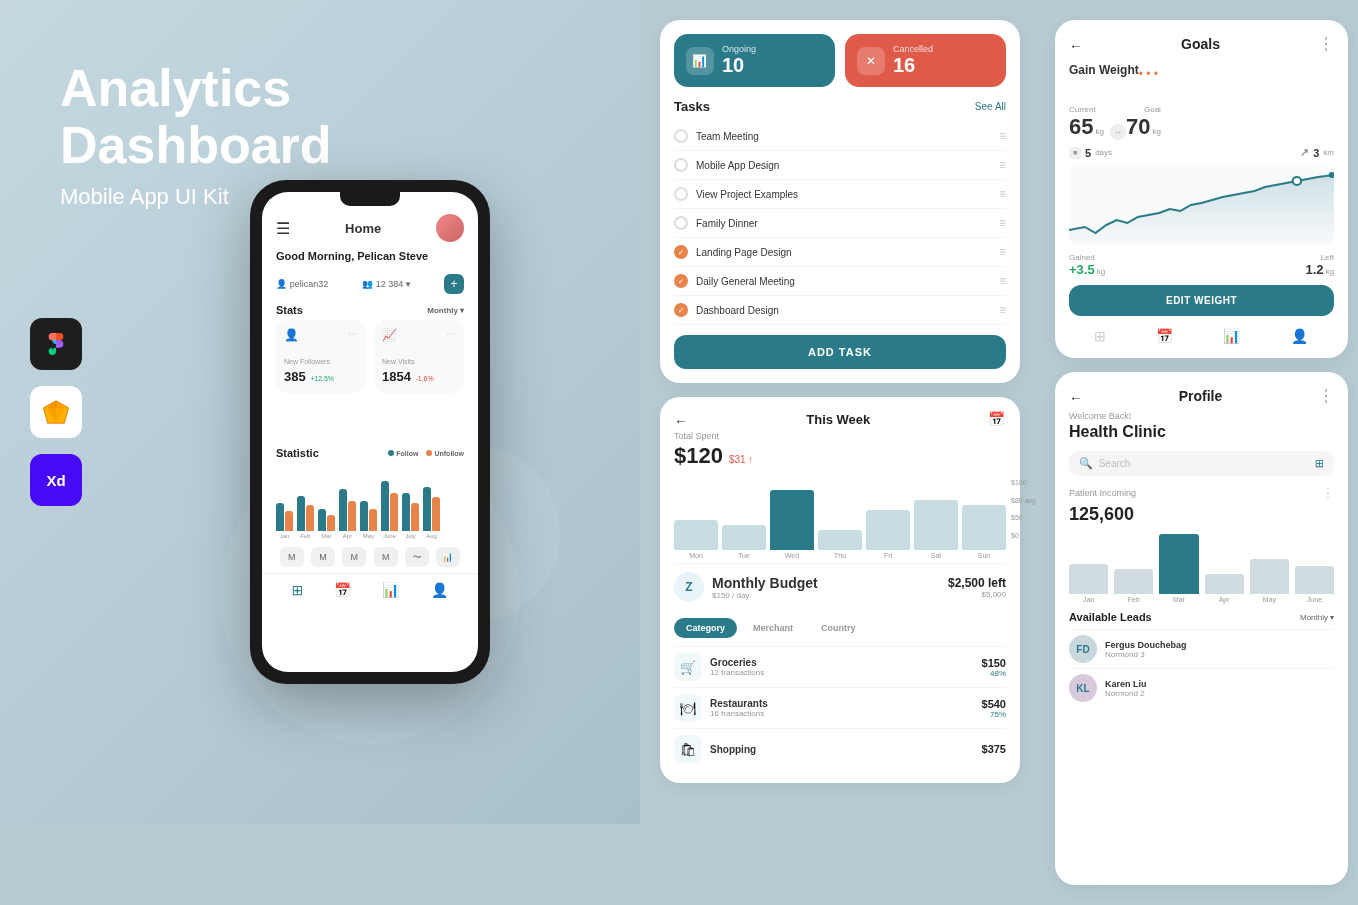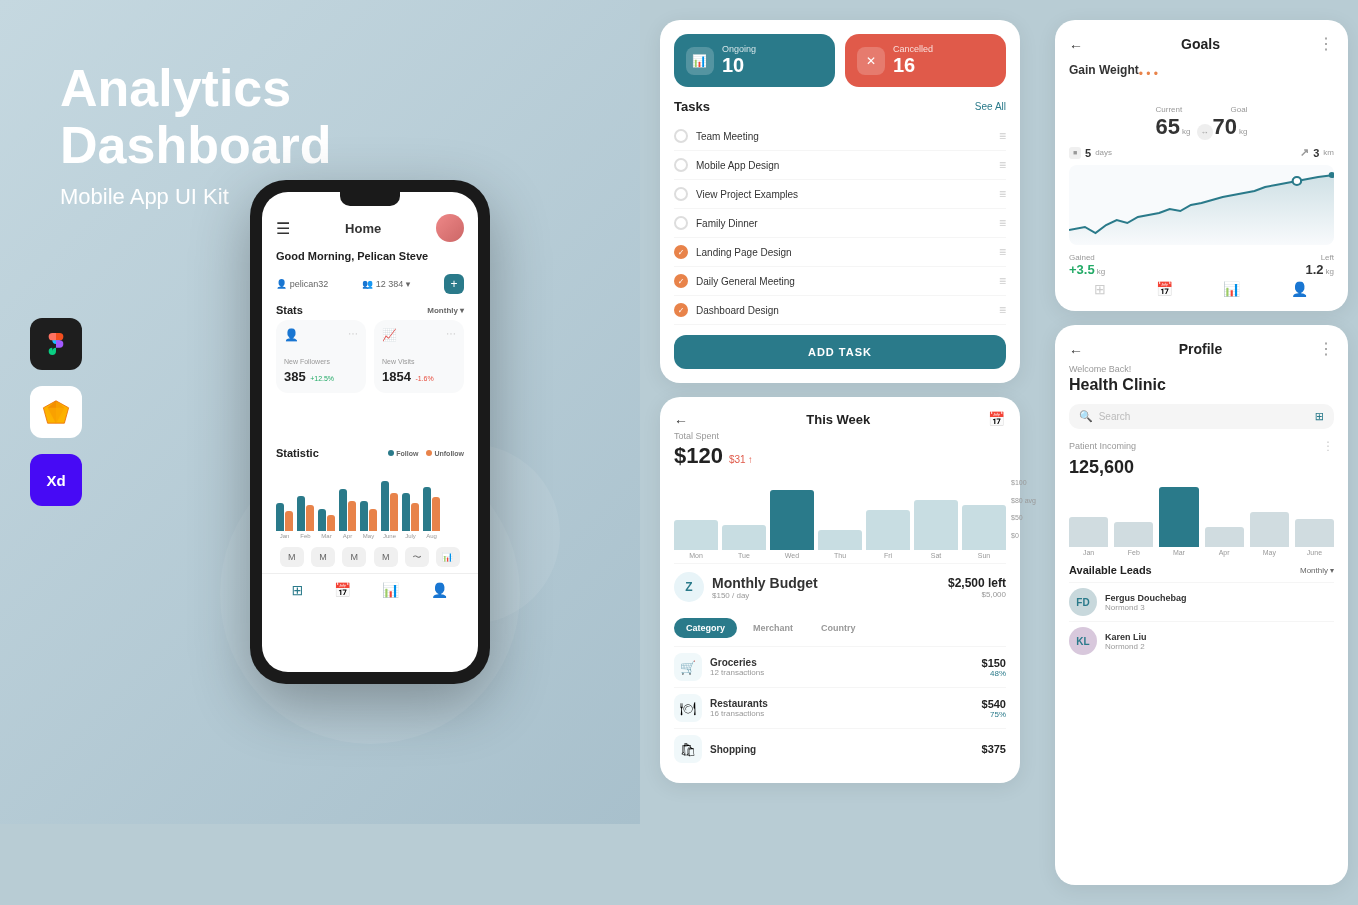--- a/index.html
+++ b/index.html
@@ -348,7 +348,7 @@
     .gain-weight-label { font-size: 12px; font-weight: 600; color: #333; margin-bottom: 8px; }
 
     .weight-stats {
-      display: flex; justify-content: center; margin-bottom: 6px; margin-top: 20px;
+      display: flex; justify-content: flex-start; margin-bottom: 6px; margin-top: 20px;
     }
     .weight-stat-label { font-size: 8px; color: #999; }
     .weight-stat-value { font-size: 22px; font-weight: 700; color: #333; }

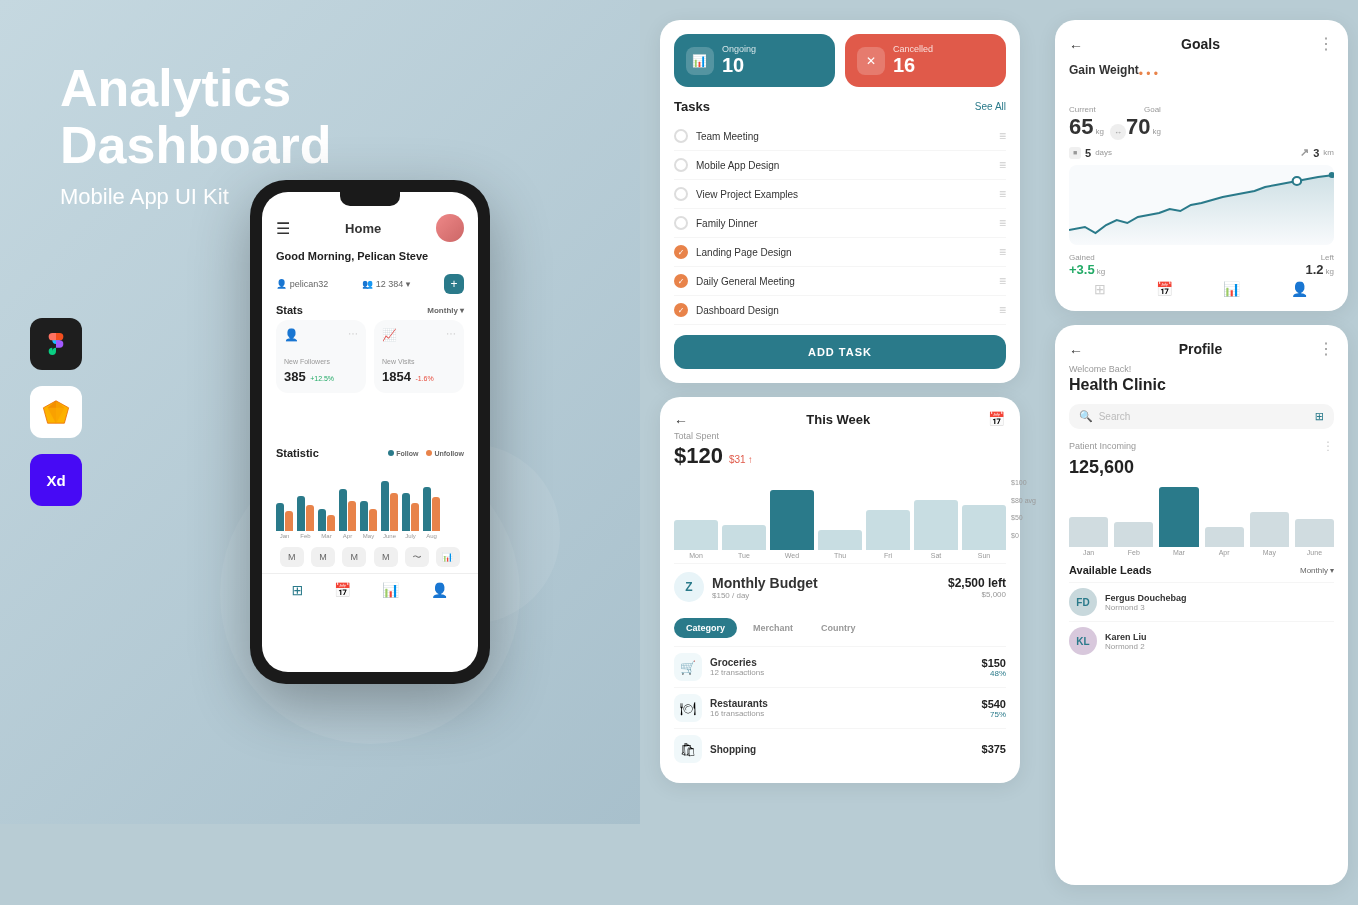--- a/index.html
+++ b/index.html
@@ -860,6 +860,7 @@
       </div>
     </div>
 
+    <button class="edit-weight-btn">EDIT WEIGHT</button>
 
     <div class="goals-nav">
       <span class="goals-nav-icon">⊞</span>

